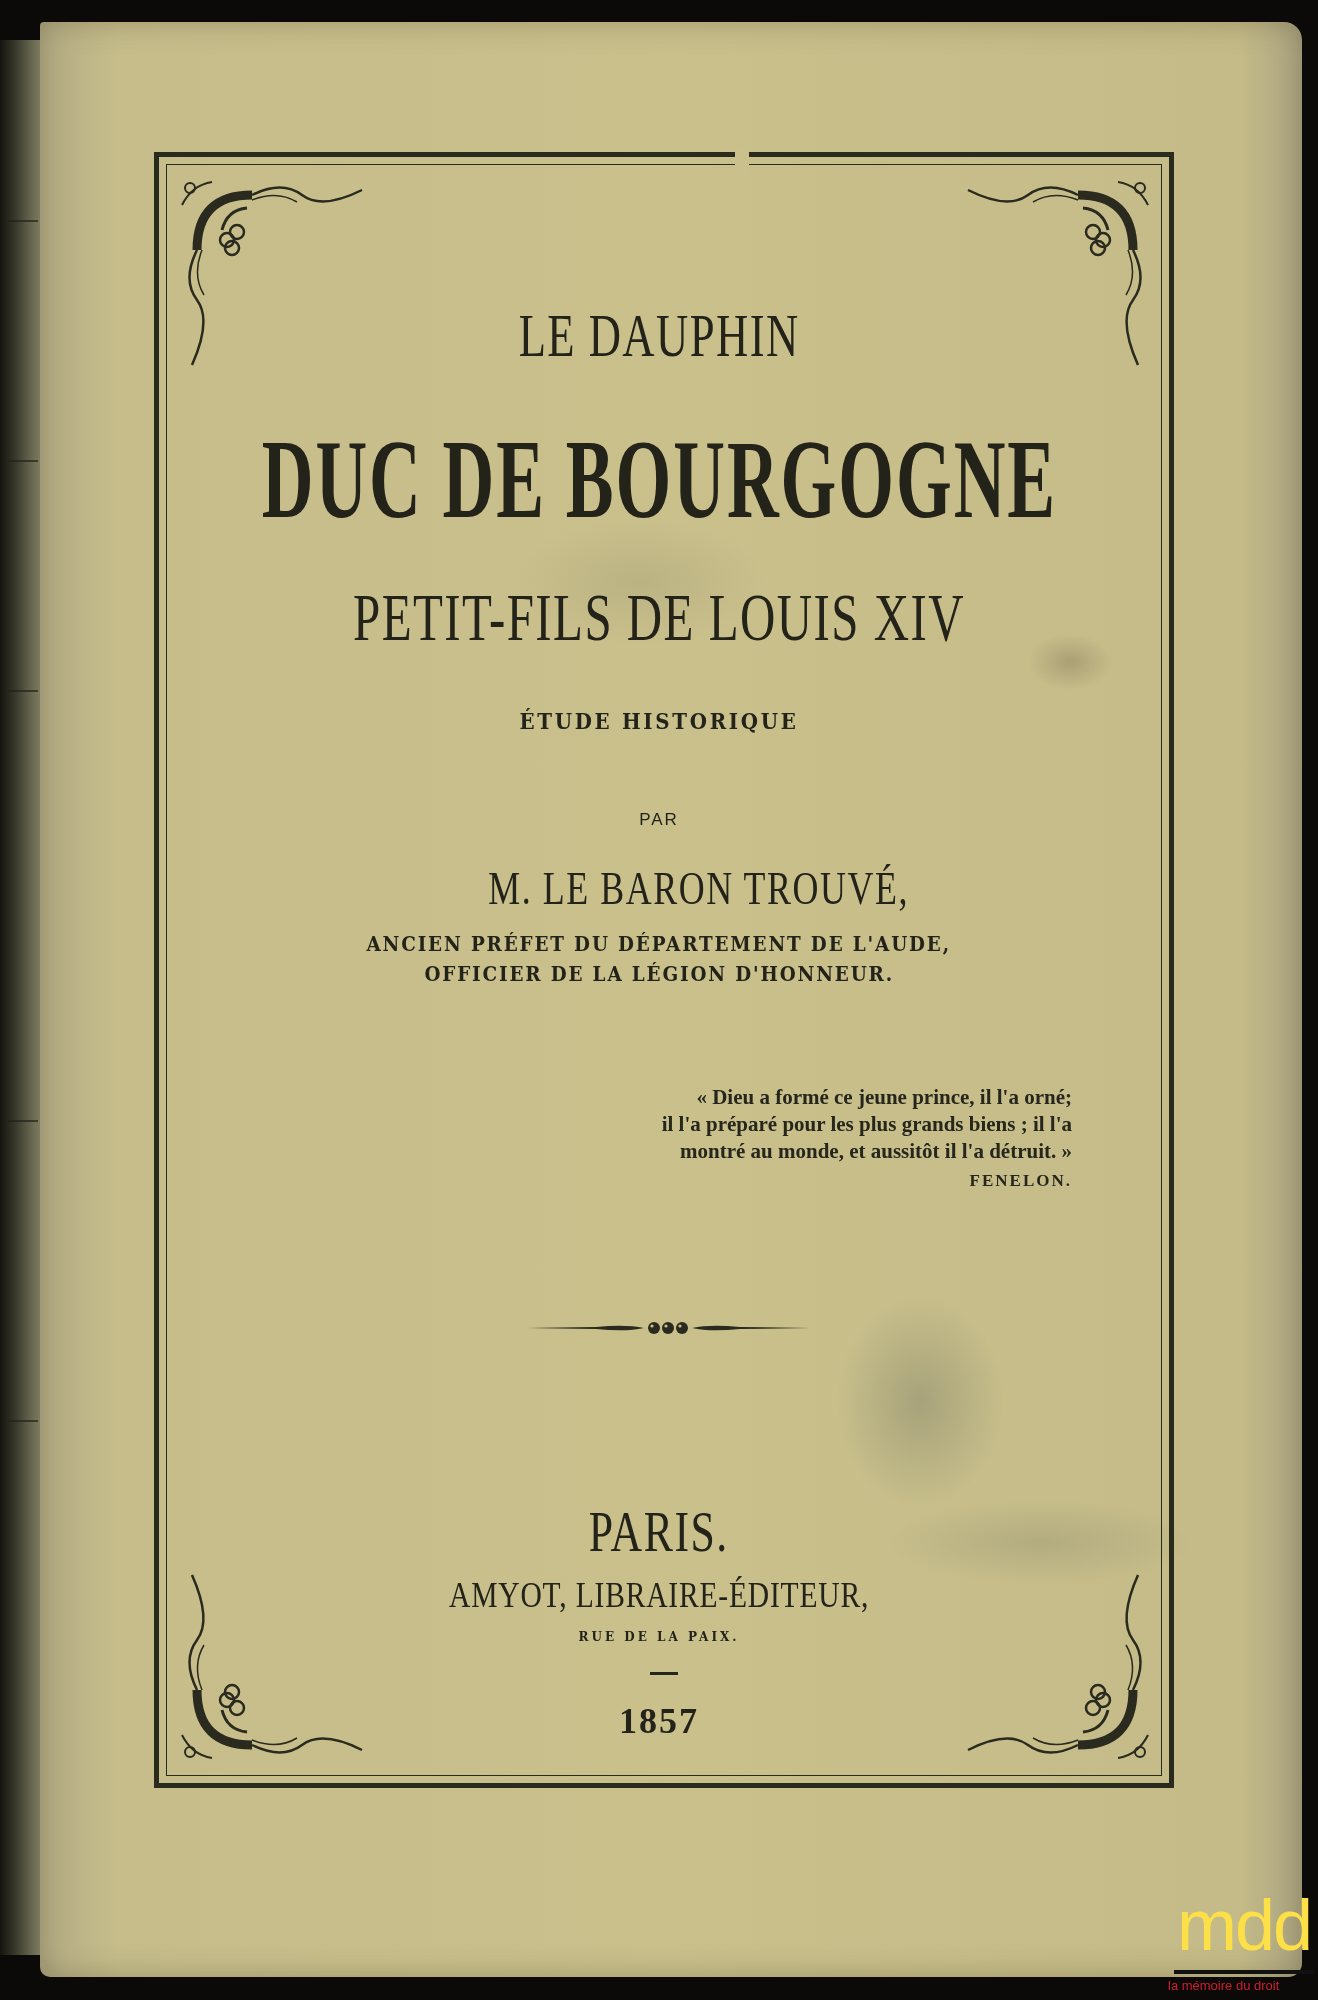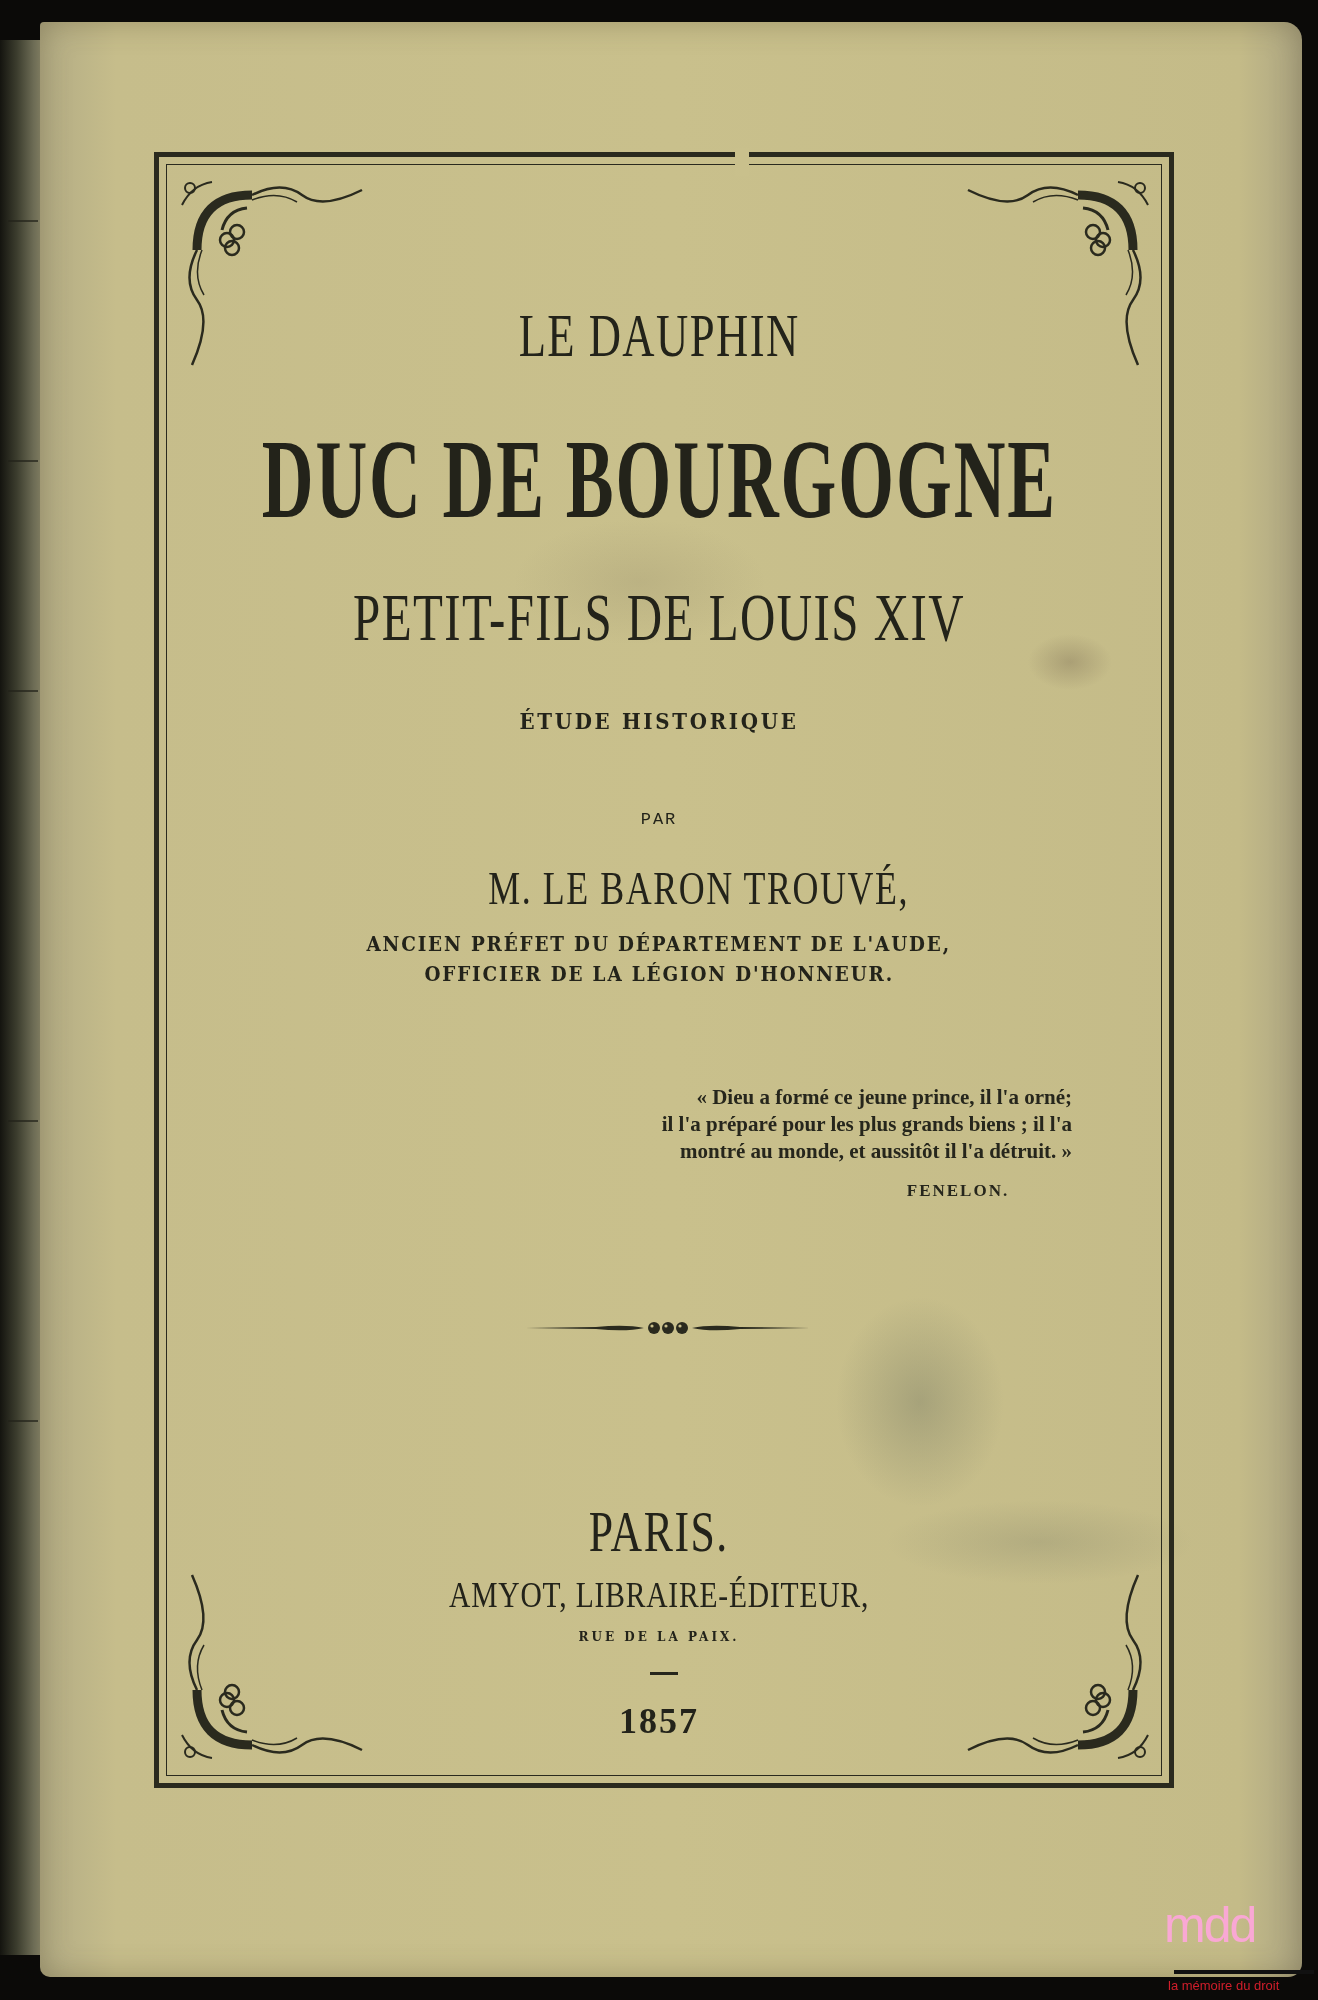--- a/index.html
+++ b/index.html
@@ -46,7 +46,7 @@
   .l3 span { transform: scaleX(.72); letter-spacing: 2px; }
   .l4 { top: 708px; font-size: 22px; font-weight: bold; letter-spacing: 3px; font-family: "DejaVu Serif", serif; }
   .l4 span { transform: scaleX(.9); }
-  .l5 { top: 810px; font-size: 17px; letter-spacing: 2px; font-family: Liberation Mono, monospace; }
+  .l5 { top: 810px; font-size: 17px; letter-spacing: 2px; font-family: Liberation Sans, sans-serif; }
   .l6 { top: 862px; font-size: 46px; padding-left: 40px; }
   .l6 span { transform: scaleX(.78); letter-spacing: 2px; }
   .l7 { top: 932px; font-size: 20px; font-weight: bold; letter-spacing: 2px; font-family: "DejaVu Serif", serif; }

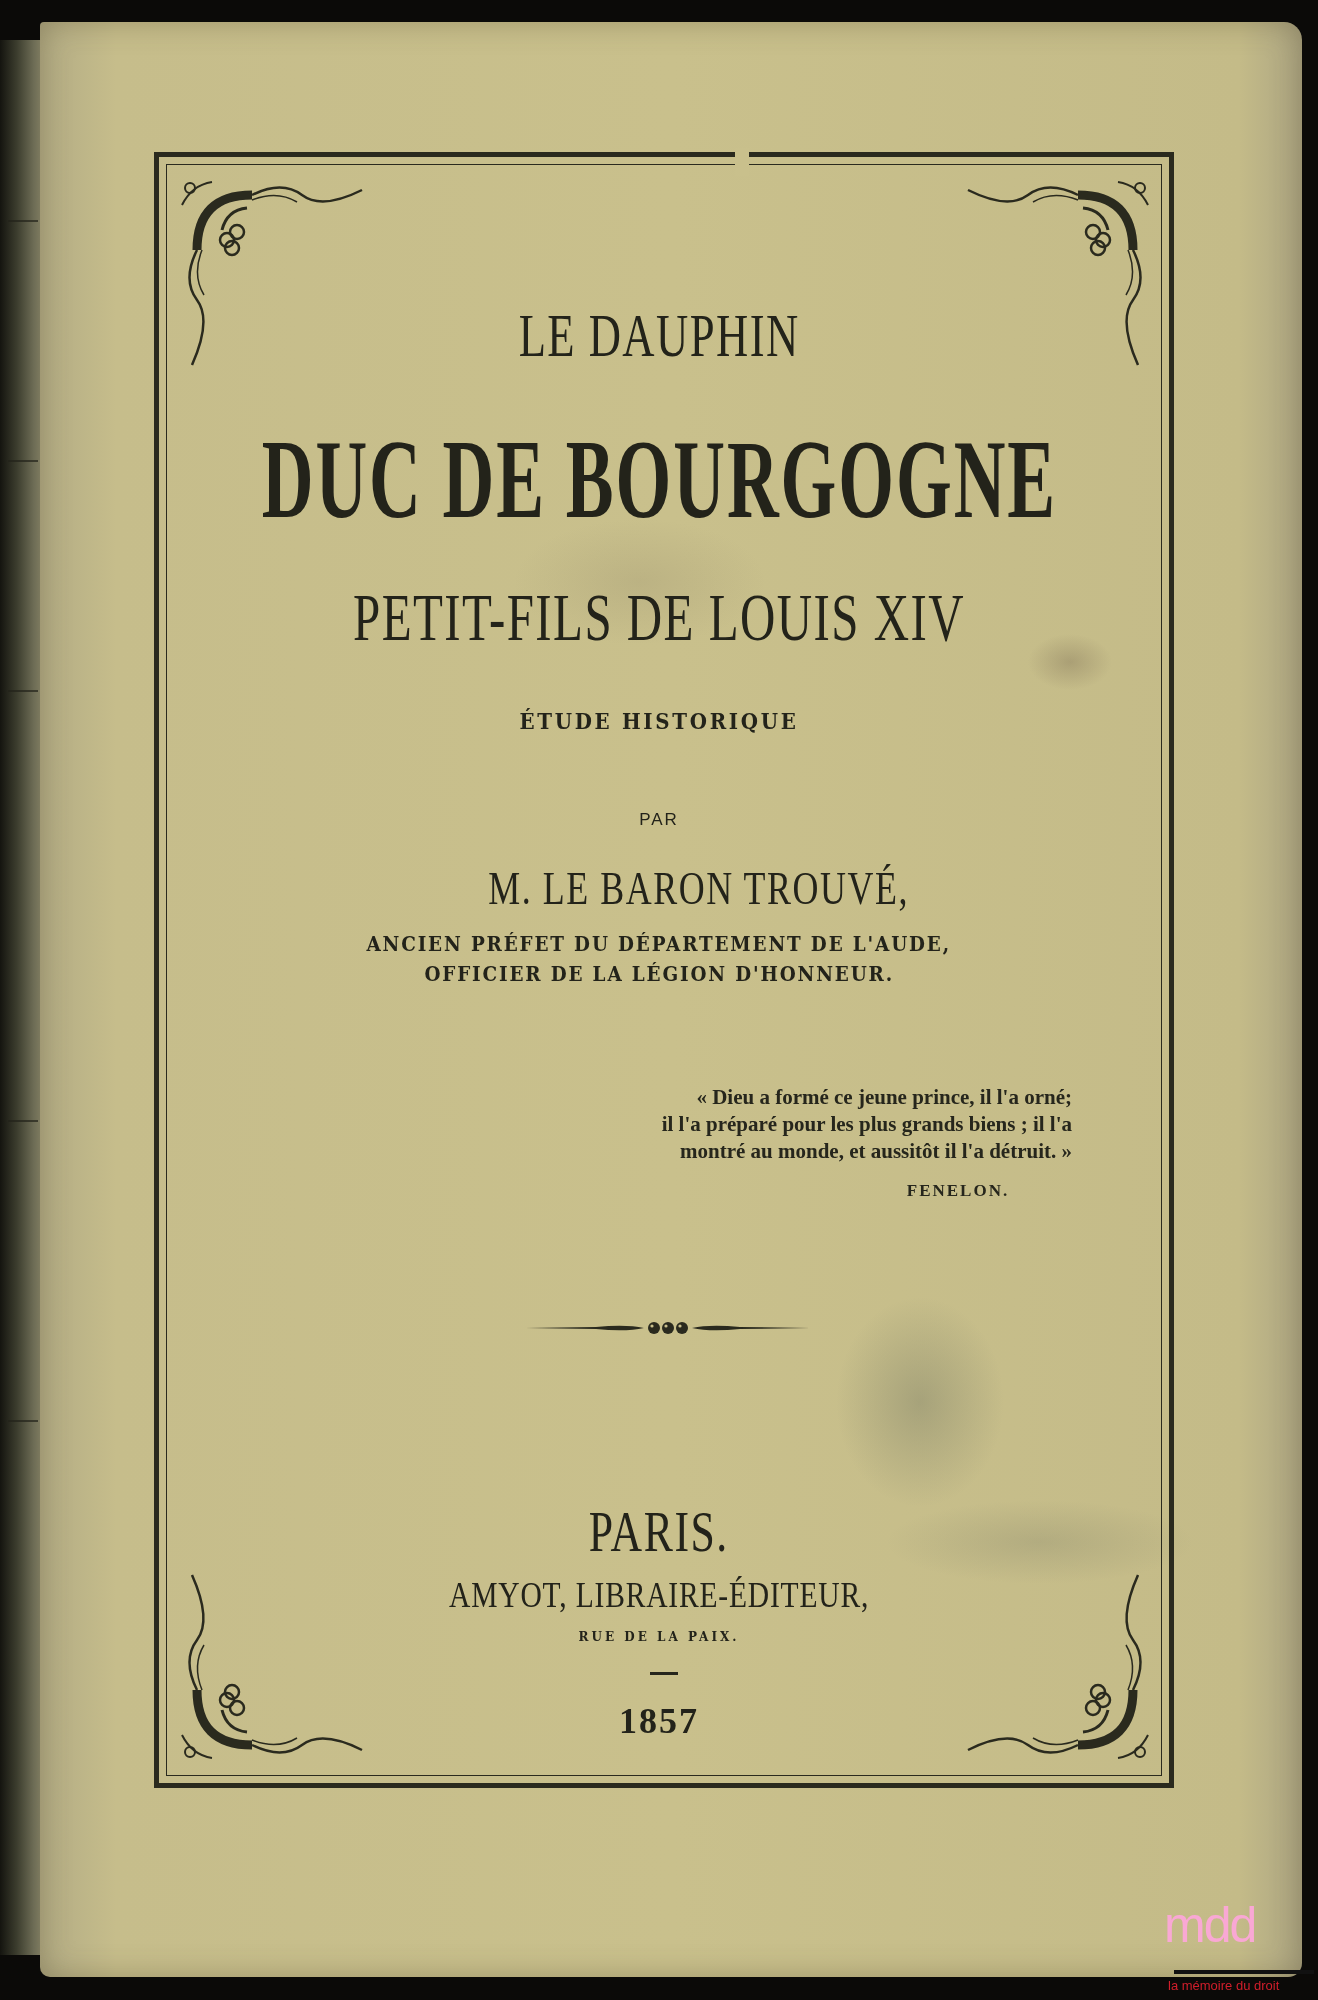--- a/index.html
+++ b/index.html
@@ -59,7 +59,7 @@
     color: #26261c; font-weight: bold; text-align: right;
   }
   .quote div { white-space: nowrap; }
-  .quote .attr { text-align: center; padding-left: 232px; font-size: 17px; letter-spacing: 2px; margin-top: 12px; }
+  .quote .attr { text-align: right; padding-left: 232px; font-size: 17px; letter-spacing: 2px; margin-top: 2px; }
   .divider { position: absolute; left: 526px; top: 1316px; width: 284px; height: 24px; }
   .l9 { top: 1500px; font-size: 56px; }
   .l9 span { transform: scaleX(.78); letter-spacing: 2px; }

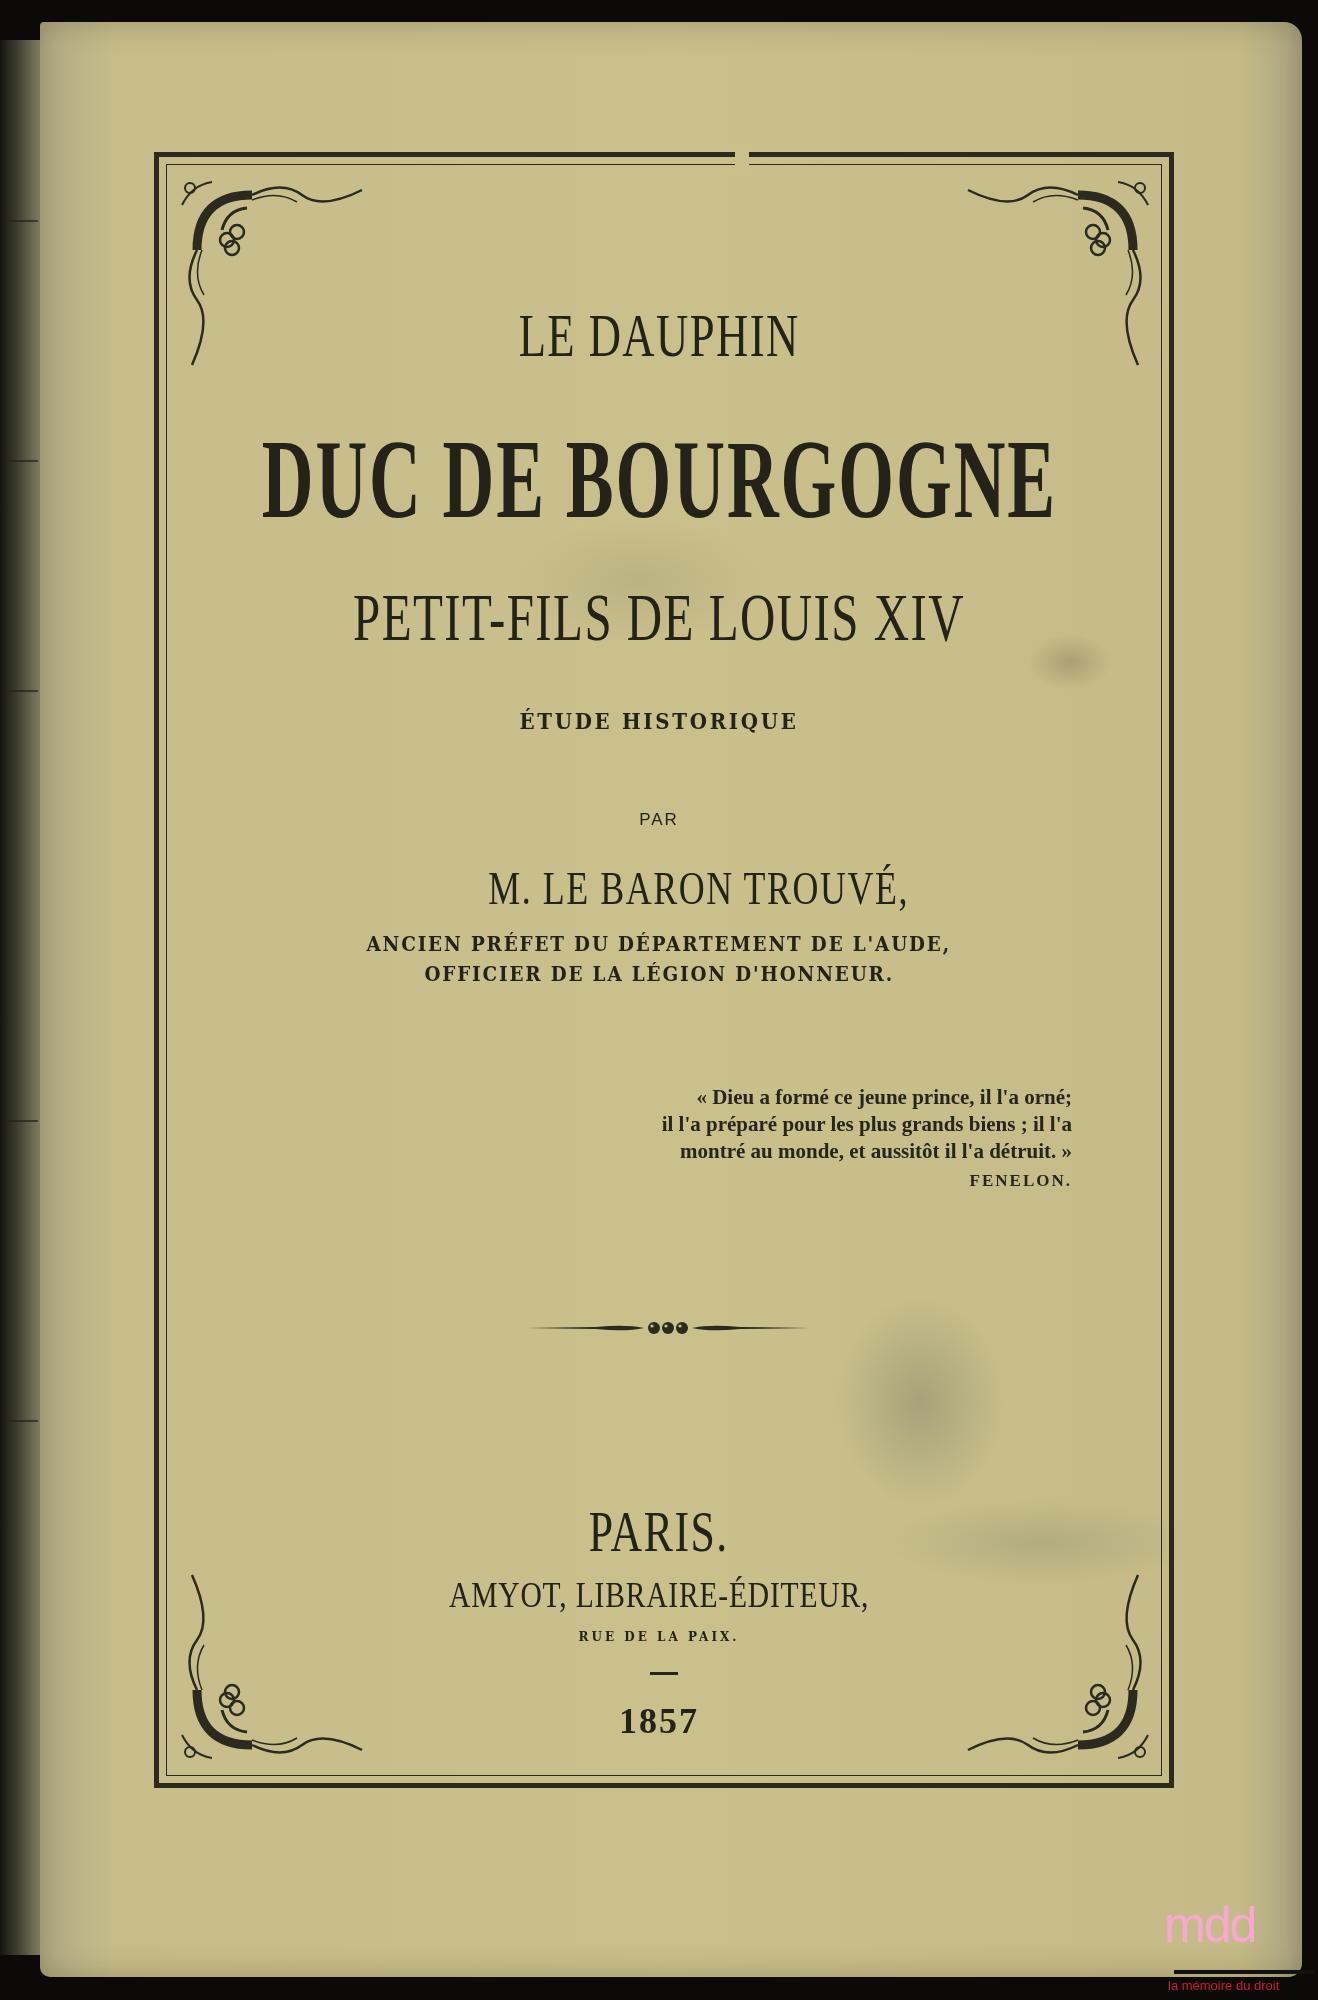--- a/index.html
+++ b/index.html
@@ -70,8 +70,8 @@
   .l12 { top: 1700px; font-size: 36px; font-weight: bold; letter-spacing: 2px; }
   .logo { position: absolute; left: 1160px; top: 1880px; width: 158px; height: 120px; }
   .logo-m {
-    position: absolute; left: 4px; top: 10px; font-family: "Liberation Sans", sans-serif;
-    font-size: 50px; color: #f9a8d4; letter-spacing: -2px; line-height: 70px;
+    position: absolute; left: 17px; top: 10px; font-family: "Liberation Sans", sans-serif;
+    font-size: 72px; color: #fde047; letter-spacing: -2px; line-height: 70px;
   }
   .logo-bar { position: absolute; left: 14px; top: 90px; width: 140px; height: 4px; background: #111; }
   .logo-tag {

